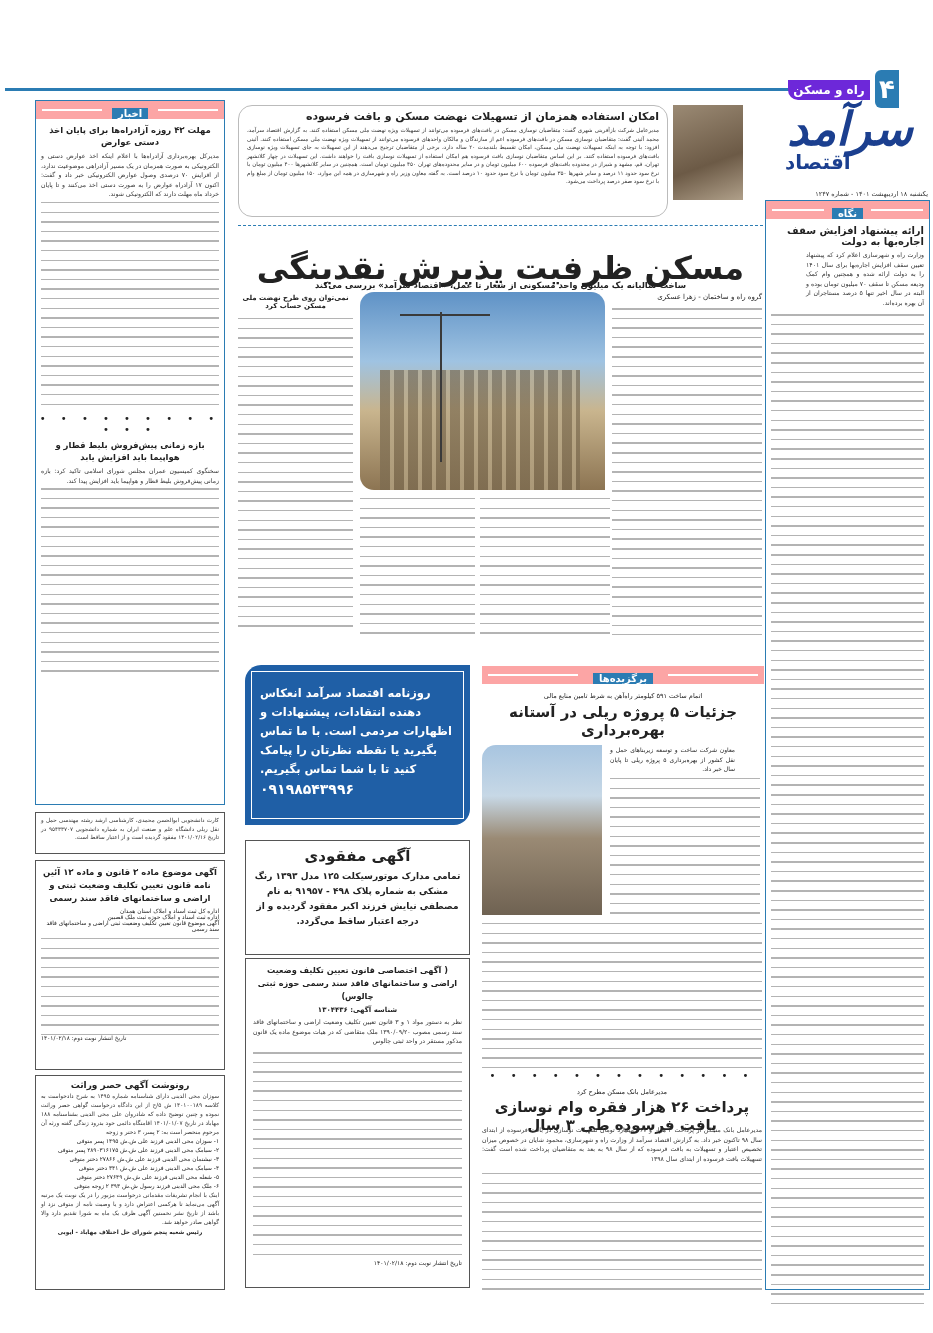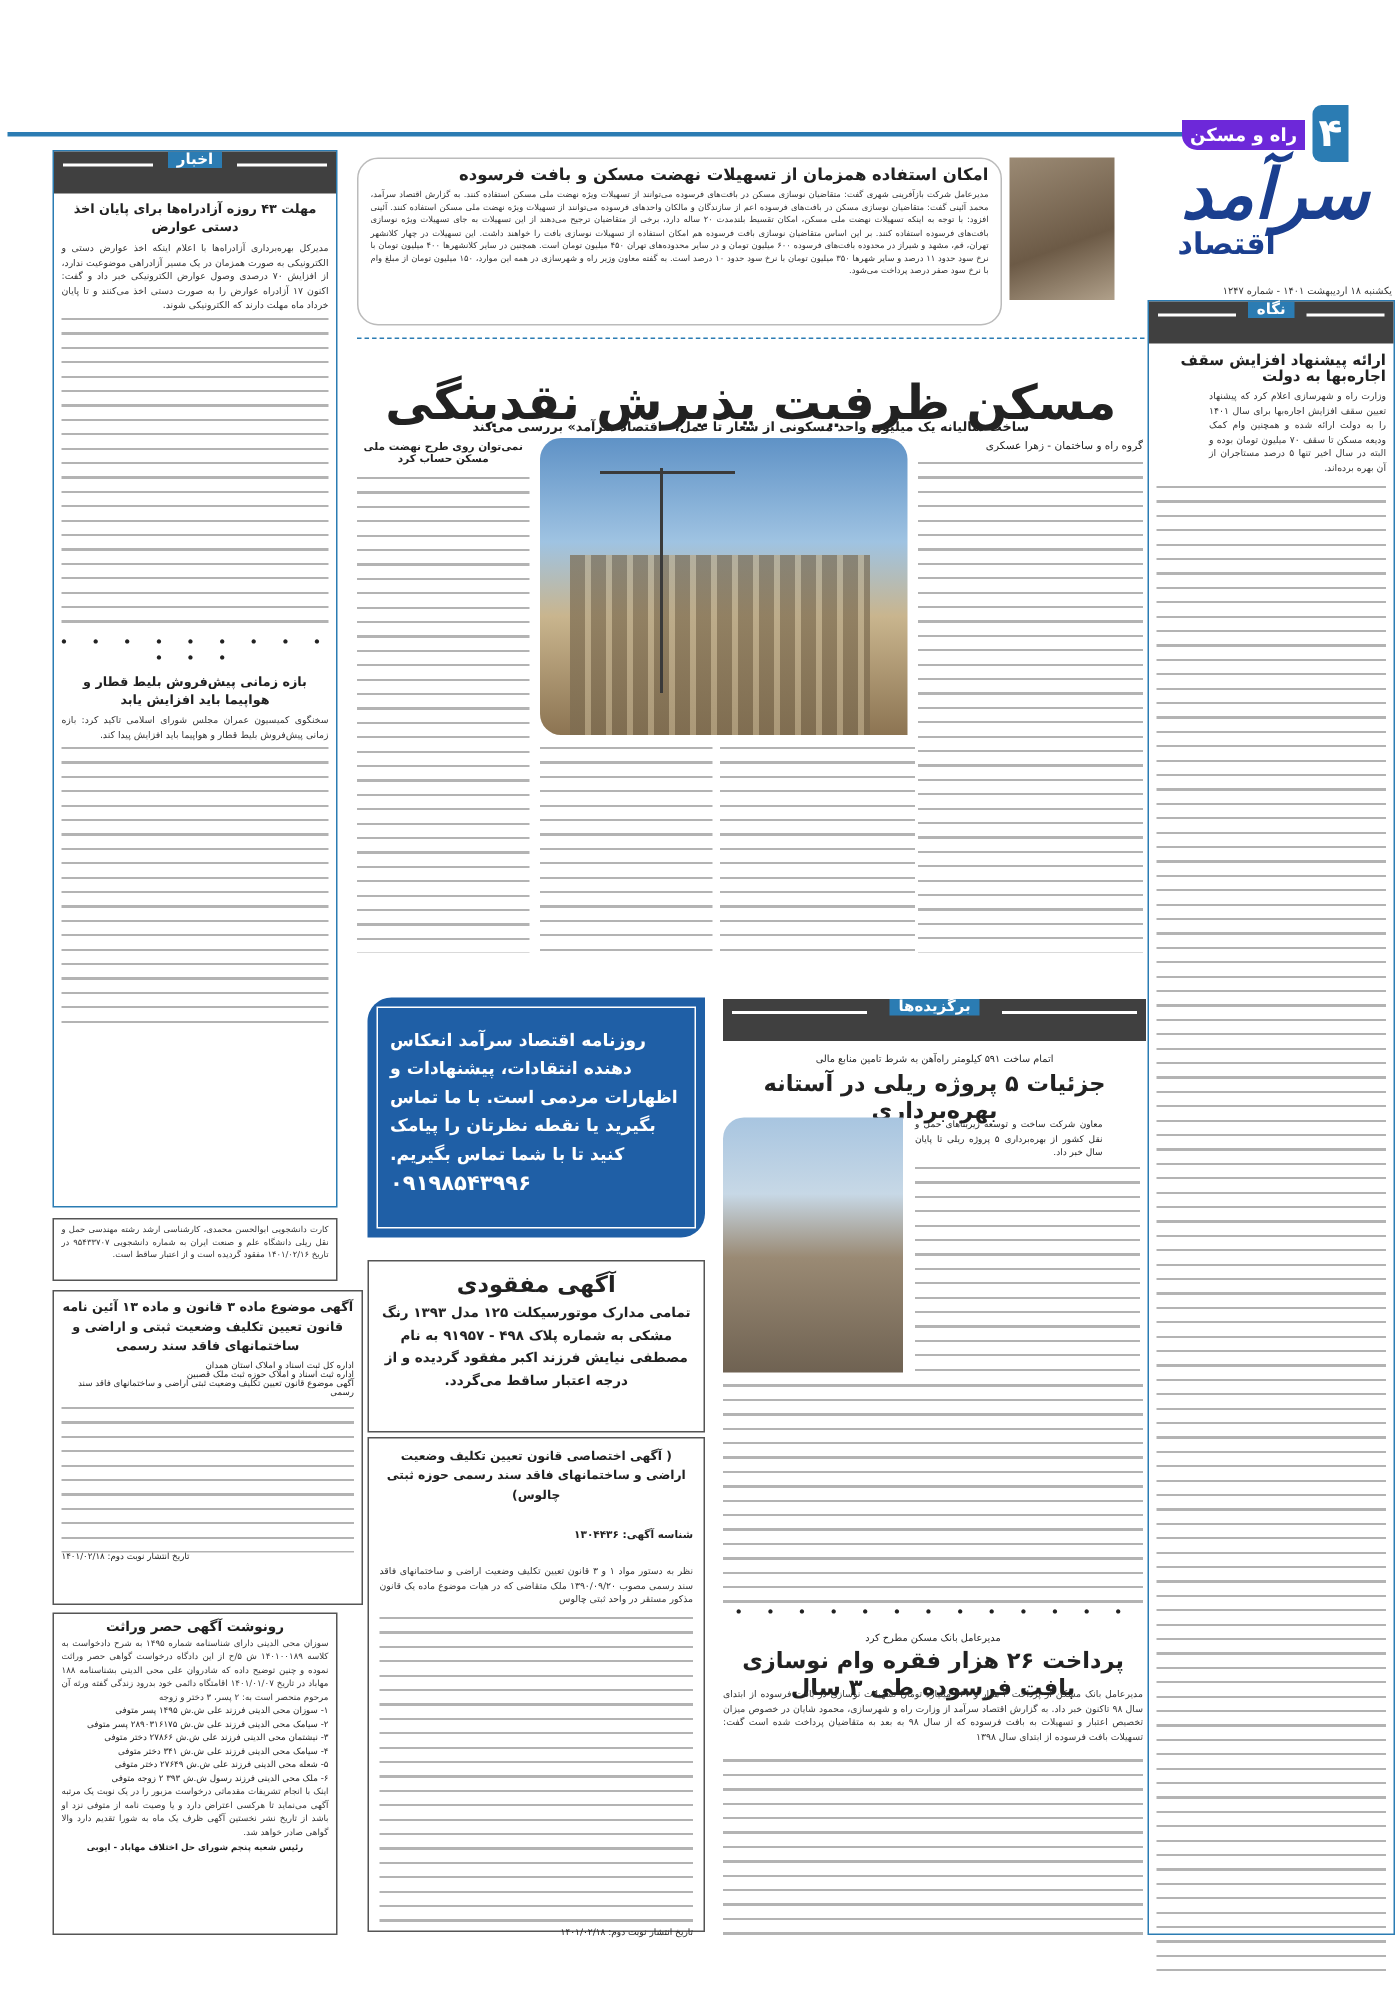--- a/index.html
+++ b/index.html
@@ -8,7 +8,7 @@
   .abs { position: absolute; }
   .txt { font-size: 6.2px; line-height: 9.6px; color: #333; text-align: justify; }
   .filler { background: repeating-linear-gradient(to bottom, transparent 0, transparent 3px, #9a9a9a 3px, #9a9a9a 4.5px, transparent 4.5px, transparent 9.6px); opacity: .75; }
-  .secbar { background: #404040; color: #fff; height: 28px; display: flex; align-items: flex-start; justify-content: center; font-size: 10px; font-weight: bold; position: relative; }
+  .secbar { background: #fca5a5; color: #fff; height: 18px; display: flex; align-items: flex-end; justify-content: center; font-size: 10px; font-weight: bold; position: relative; }
   .secbar::before, .secbar::after { content: ""; position: absolute; top: 8px; height: 2px; width: 32%; background: #fff; }
   .secbar::before { right: 6px; } .secbar::after { left: 6px; }
   .secbar span { background: #2b7cb3; padding: 0 6px; z-index: 1; }

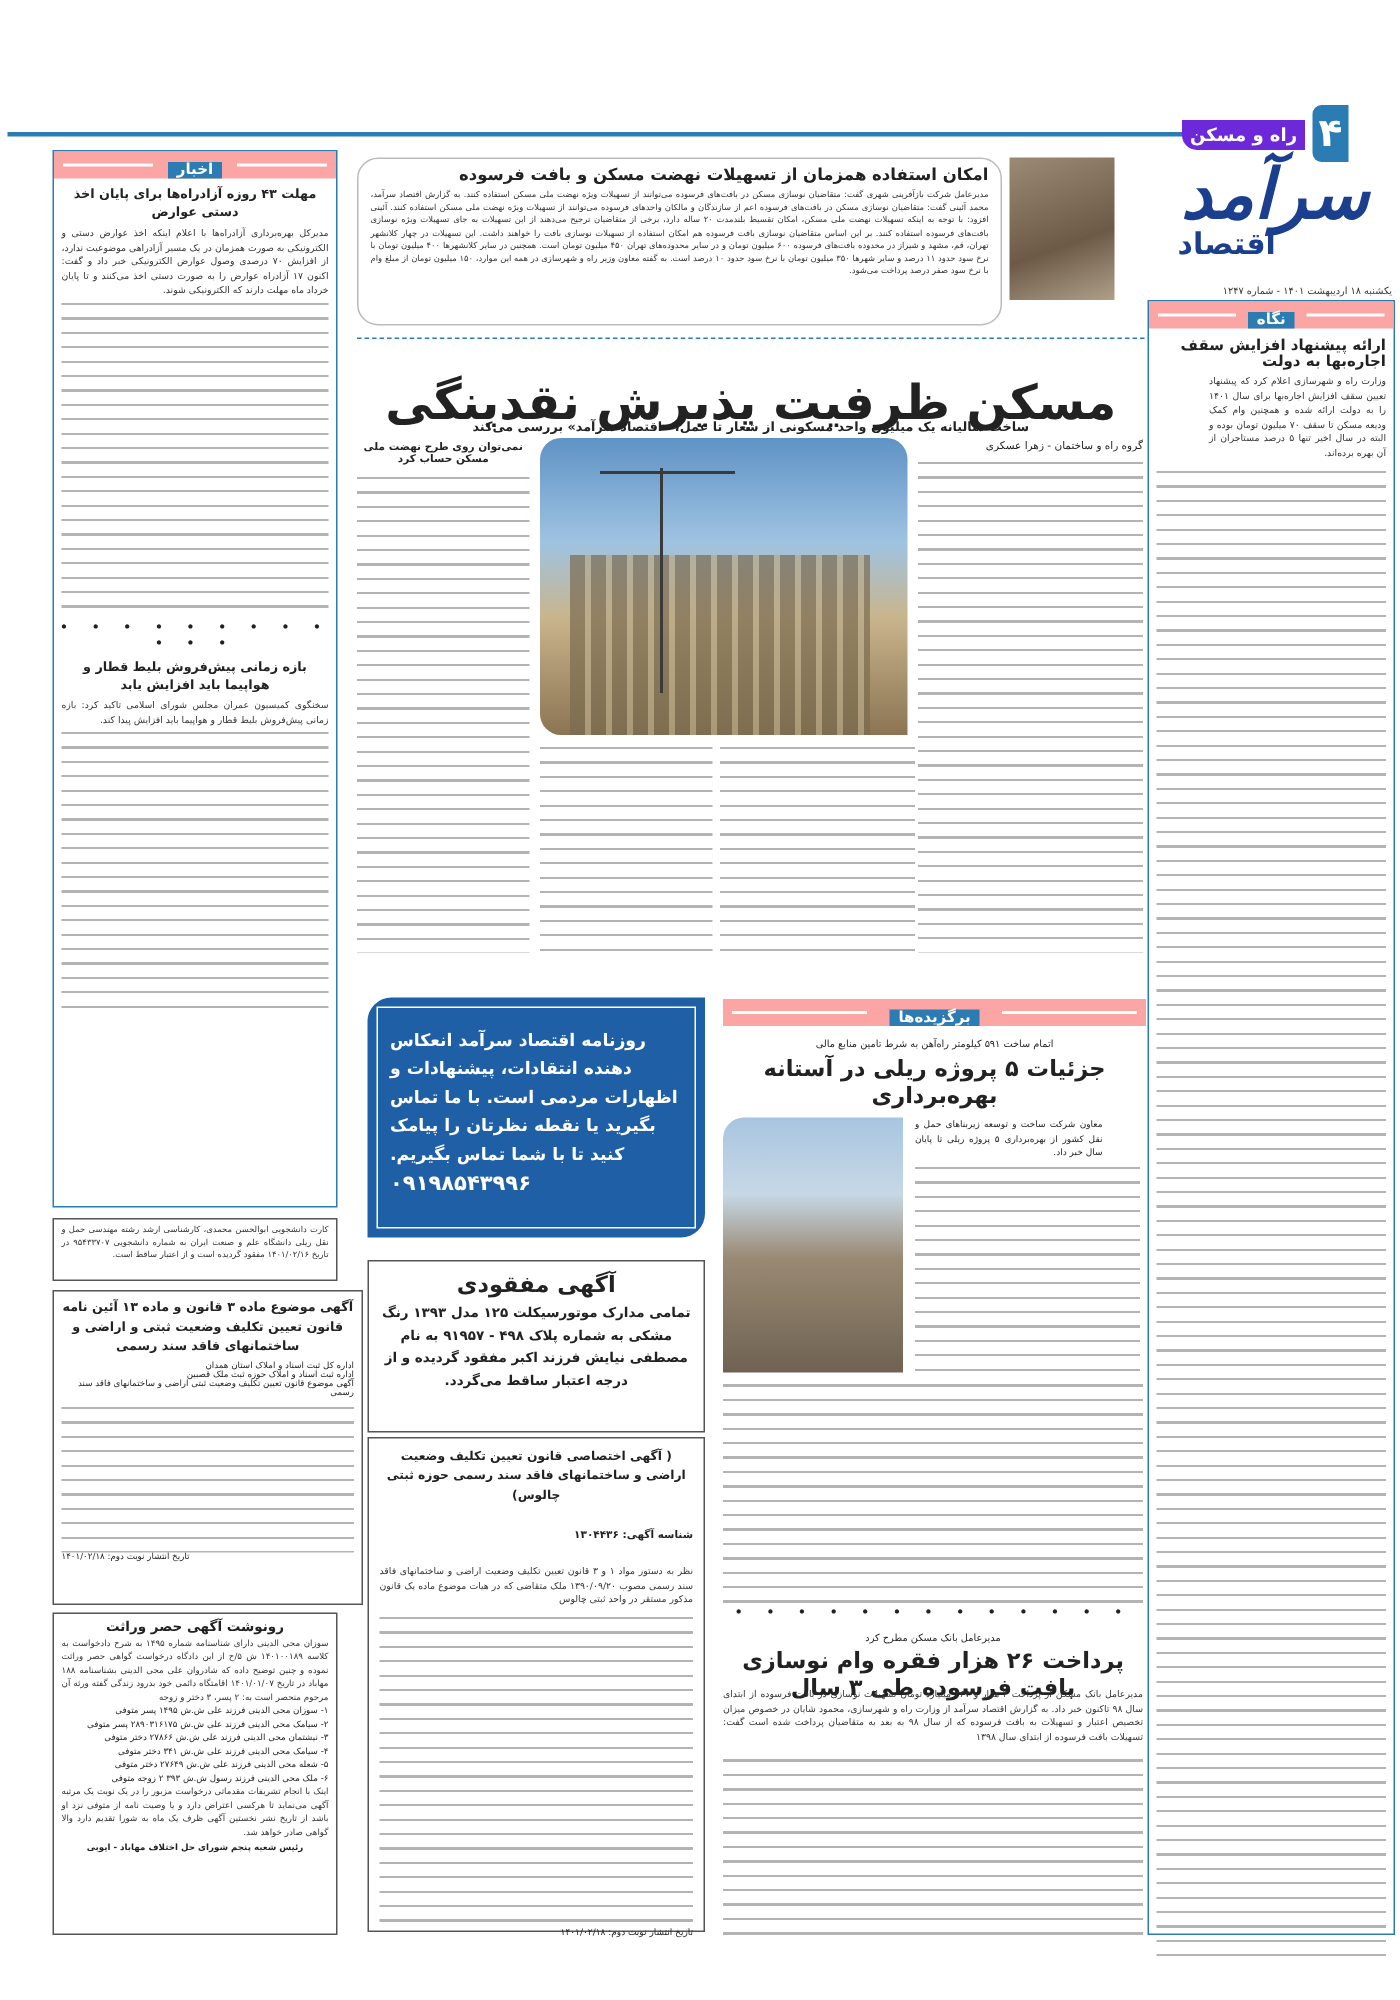--- a/index.html
+++ b/index.html
@@ -126,7 +126,7 @@
   <p class="txt" style="font-size:5.6px;line-height:8.5px;">کارت دانشجویی ابوالحسن محمدی، کارشناسی ارشد رشته مهندسی حمل و نقل ریلی دانشگاه علم و صنعت ایران به شماره دانشجویی ۹۵۴۳۳۷۰۷ در تاریخ ۱۴۰۱/۰۲/۱۶ مفقود گردیده است و از اعتبار ساقط است.</p>
 </div>
 
-<div class="abs framed" style="top:860px;left:35px;width:207px;height:210px;padding:5px;">
+<div class="abs framed" style="top:860px;left:35px;width:190px;height:210px;padding:5px;">
   <h3 style="font-size:8.5px;line-height:13px;text-align:center;">آگهی موضوع ماده ۳ قانون و ماده ۱۳ آئین نامه قانون تعیین تکلیف وضعیت ثبتی و اراضی و ساختمانهای فاقد سند رسمی</h3>
   <div style="font-size:5.8px;margin-top:3px;">اداره کل ثبت اسناد و املاک استان همدان</div>
   <div style="font-size:5.8px;">اداره ثبت اسناد و املاک حوزه ثبت ملک قصبین</div>

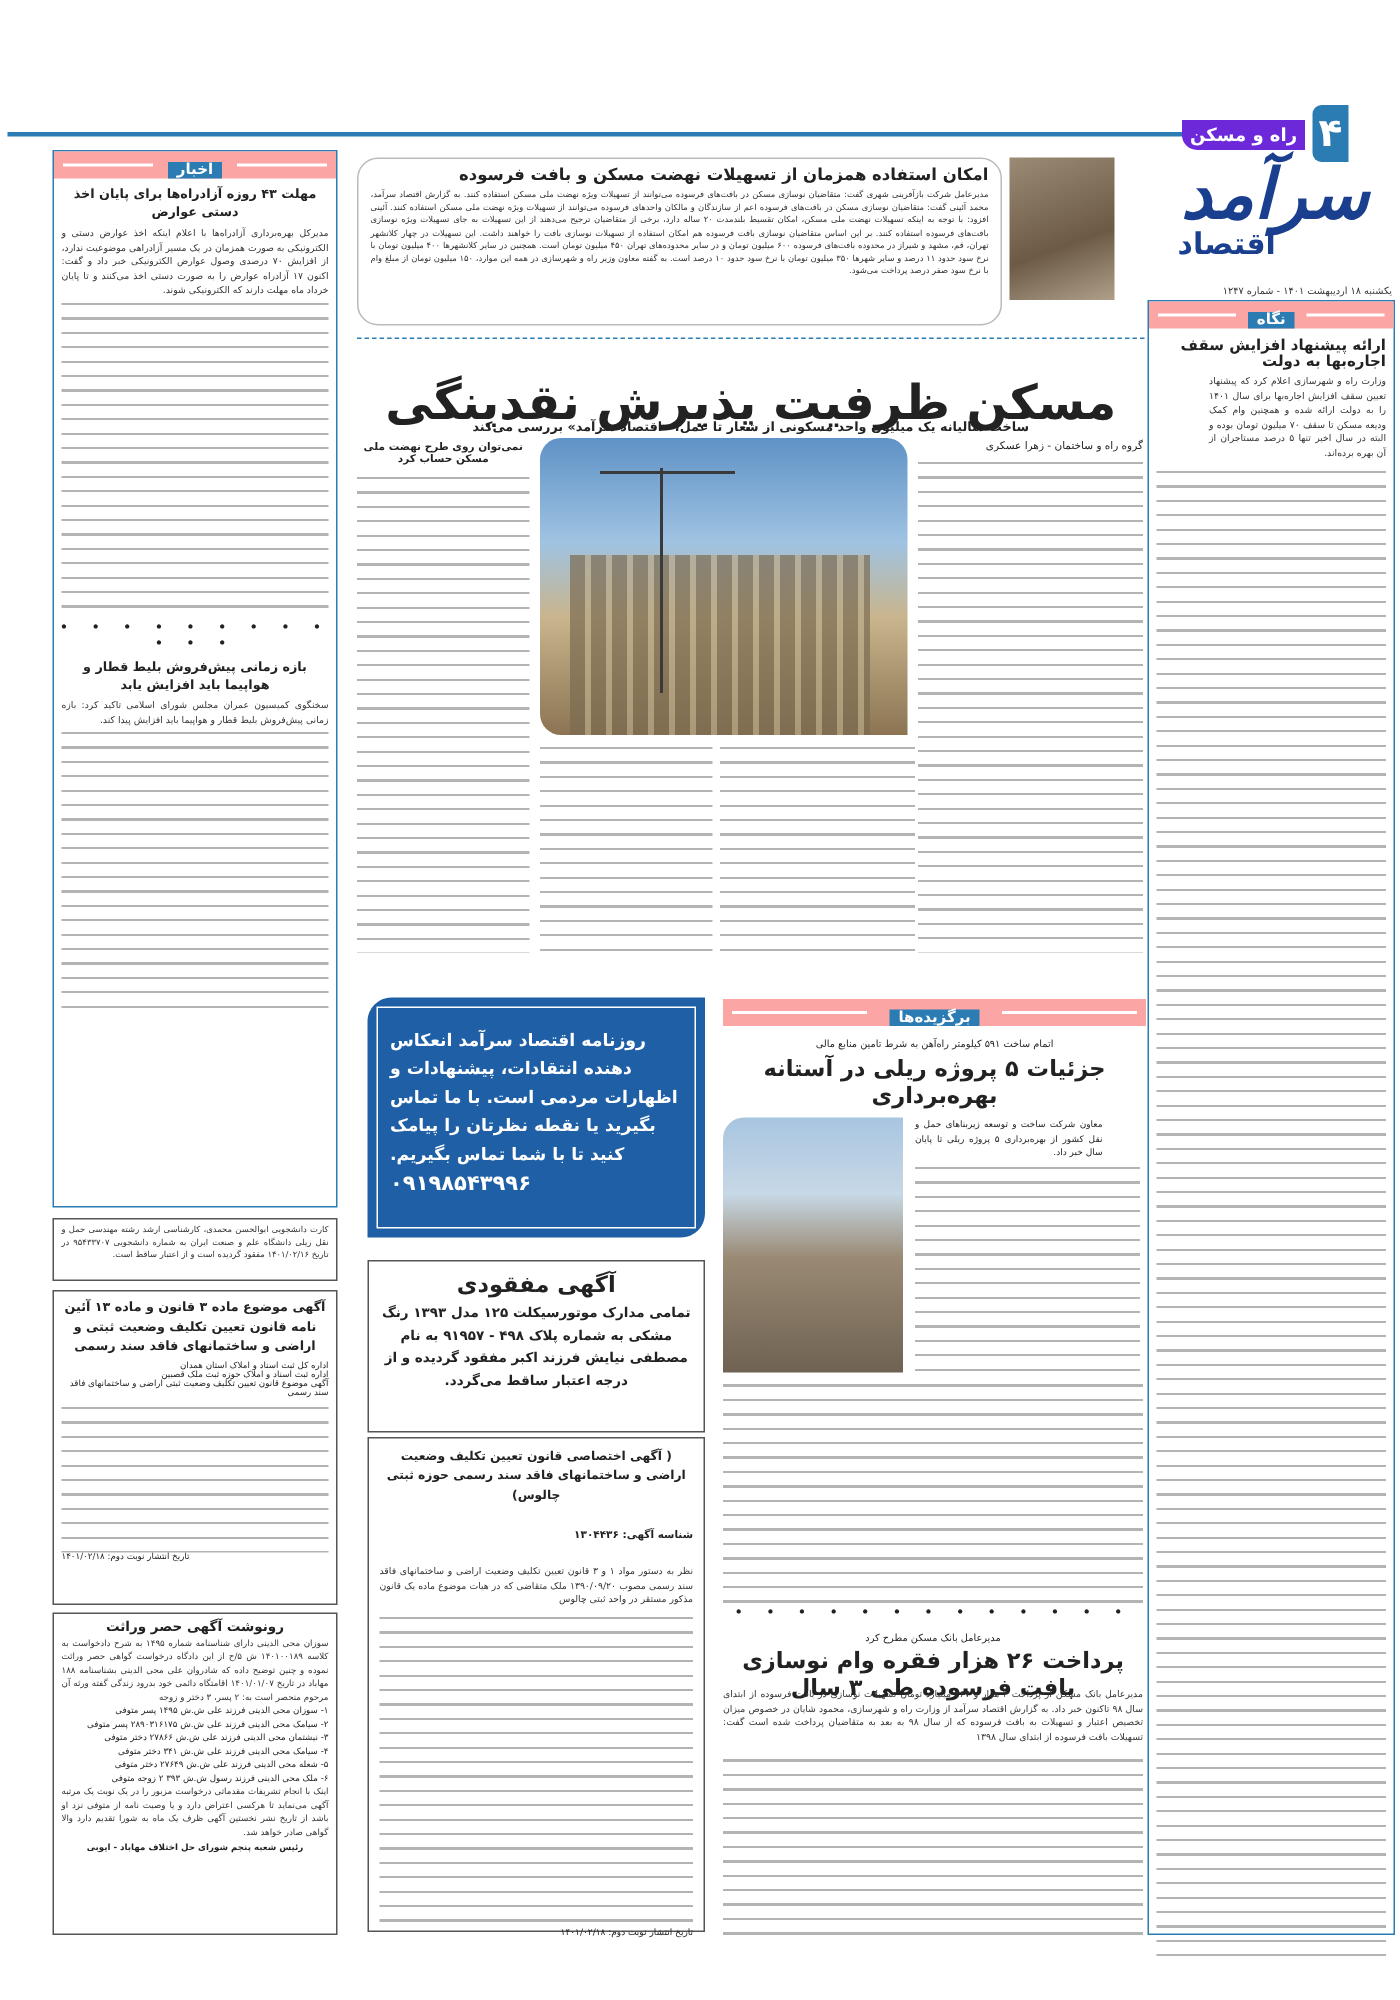--- a/index.html
+++ b/index.html
@@ -81,7 +81,7 @@
 
 <div class="abs framed" style="top:958px;left:245px;width:225px;height:330px;padding:5px 7px;">
   <h3 style="font-size:8.2px;line-height:13px;text-align:center;">( آگهی اختصاصی قانون تعیین تکلیف وضعیت اراضی و ساختمانهای فاقد سند رسمی حوزه ثبتی چالوس)</h3>
-  <div style="font-size:7px;font-weight:bold;margin:16px 0;">شناسه آگهی: ۱۳۰۴۴۳۶</div>
+  <div style="font-size:7px;text-align:center;font-weight:bold;margin:3px 0;">شناسه آگهی: ۱۳۰۴۴۳۶</div>
   <p class="txt">نظر به دستور مواد ۱ و ۳ قانون تعیین تکلیف وضعیت اراضی و ساختمانهای فاقد سند رسمی مصوب ۱۳۹۰/۰۹/۲۰ ملک متقاضی که در هیات موضوع ماده یک قانون مذکور مستقر در واحد ثبتی چالوس</p>
   <div class="filler" style="height:210px;margin-top:3px;"></div>
   <div style="font-size:6px;text-align:right;">تاریخ انتشار نوبت دوم: ۱۴۰۱/۰۲/۱۸</div>

